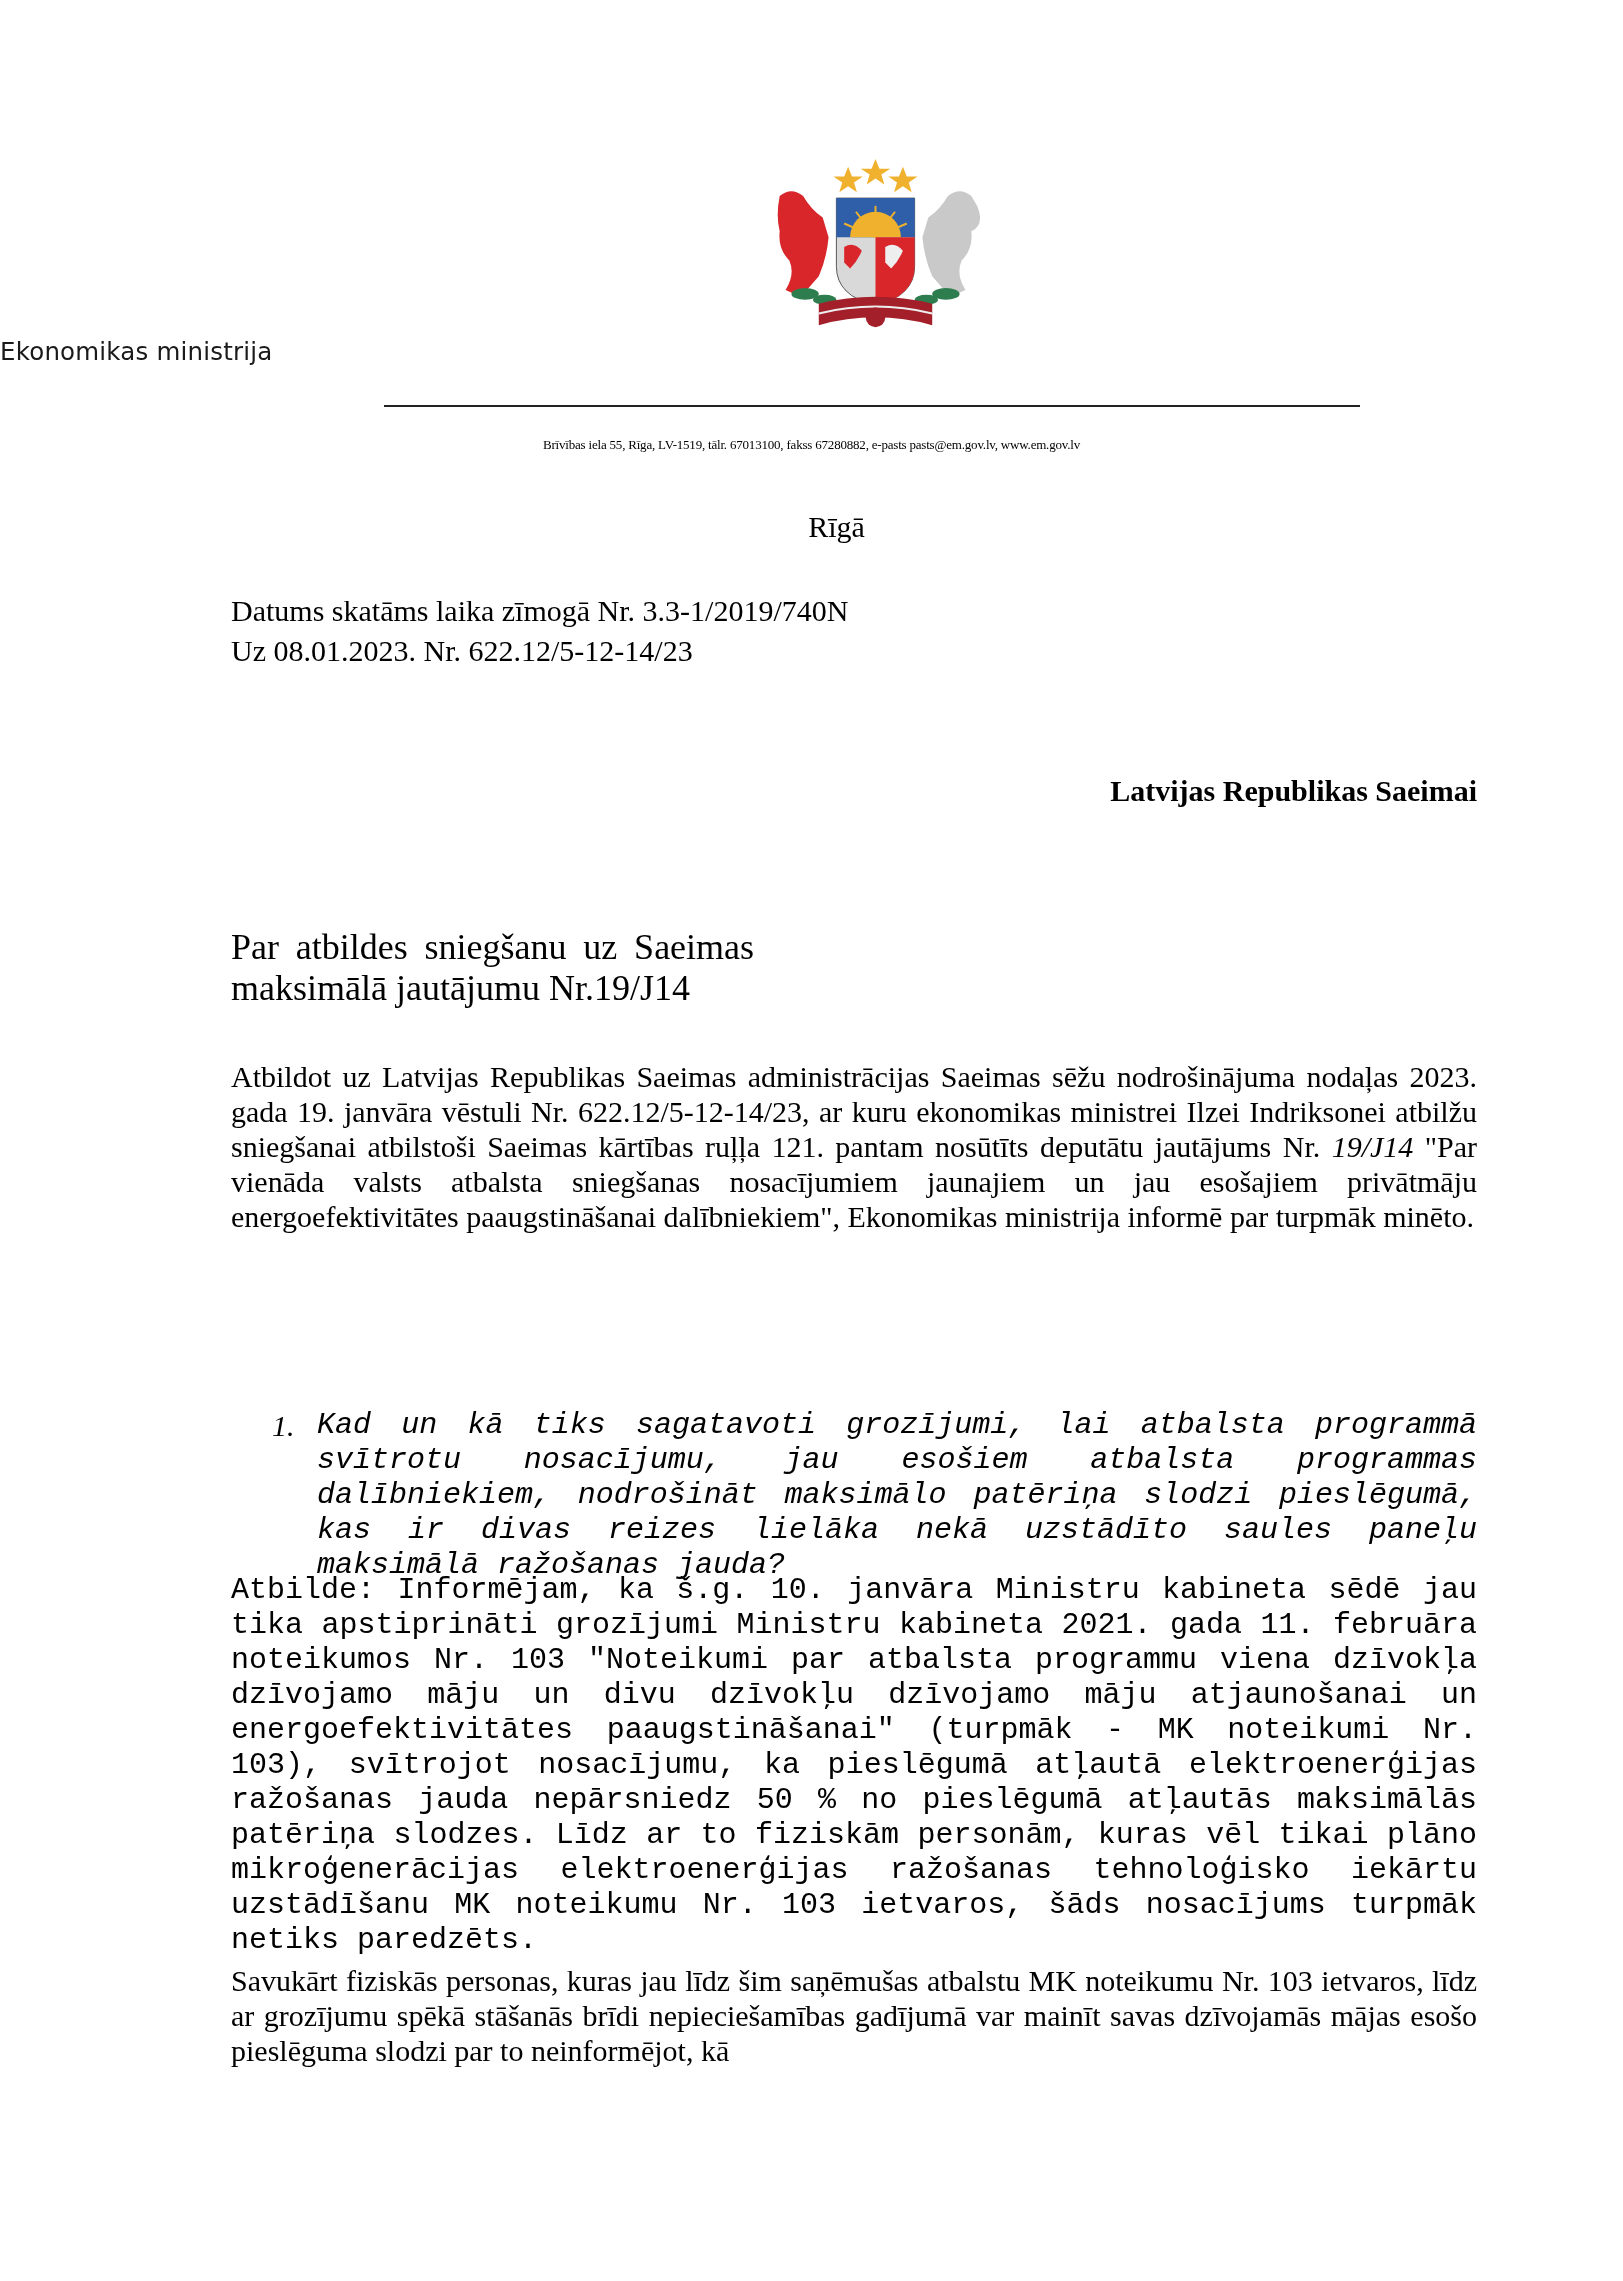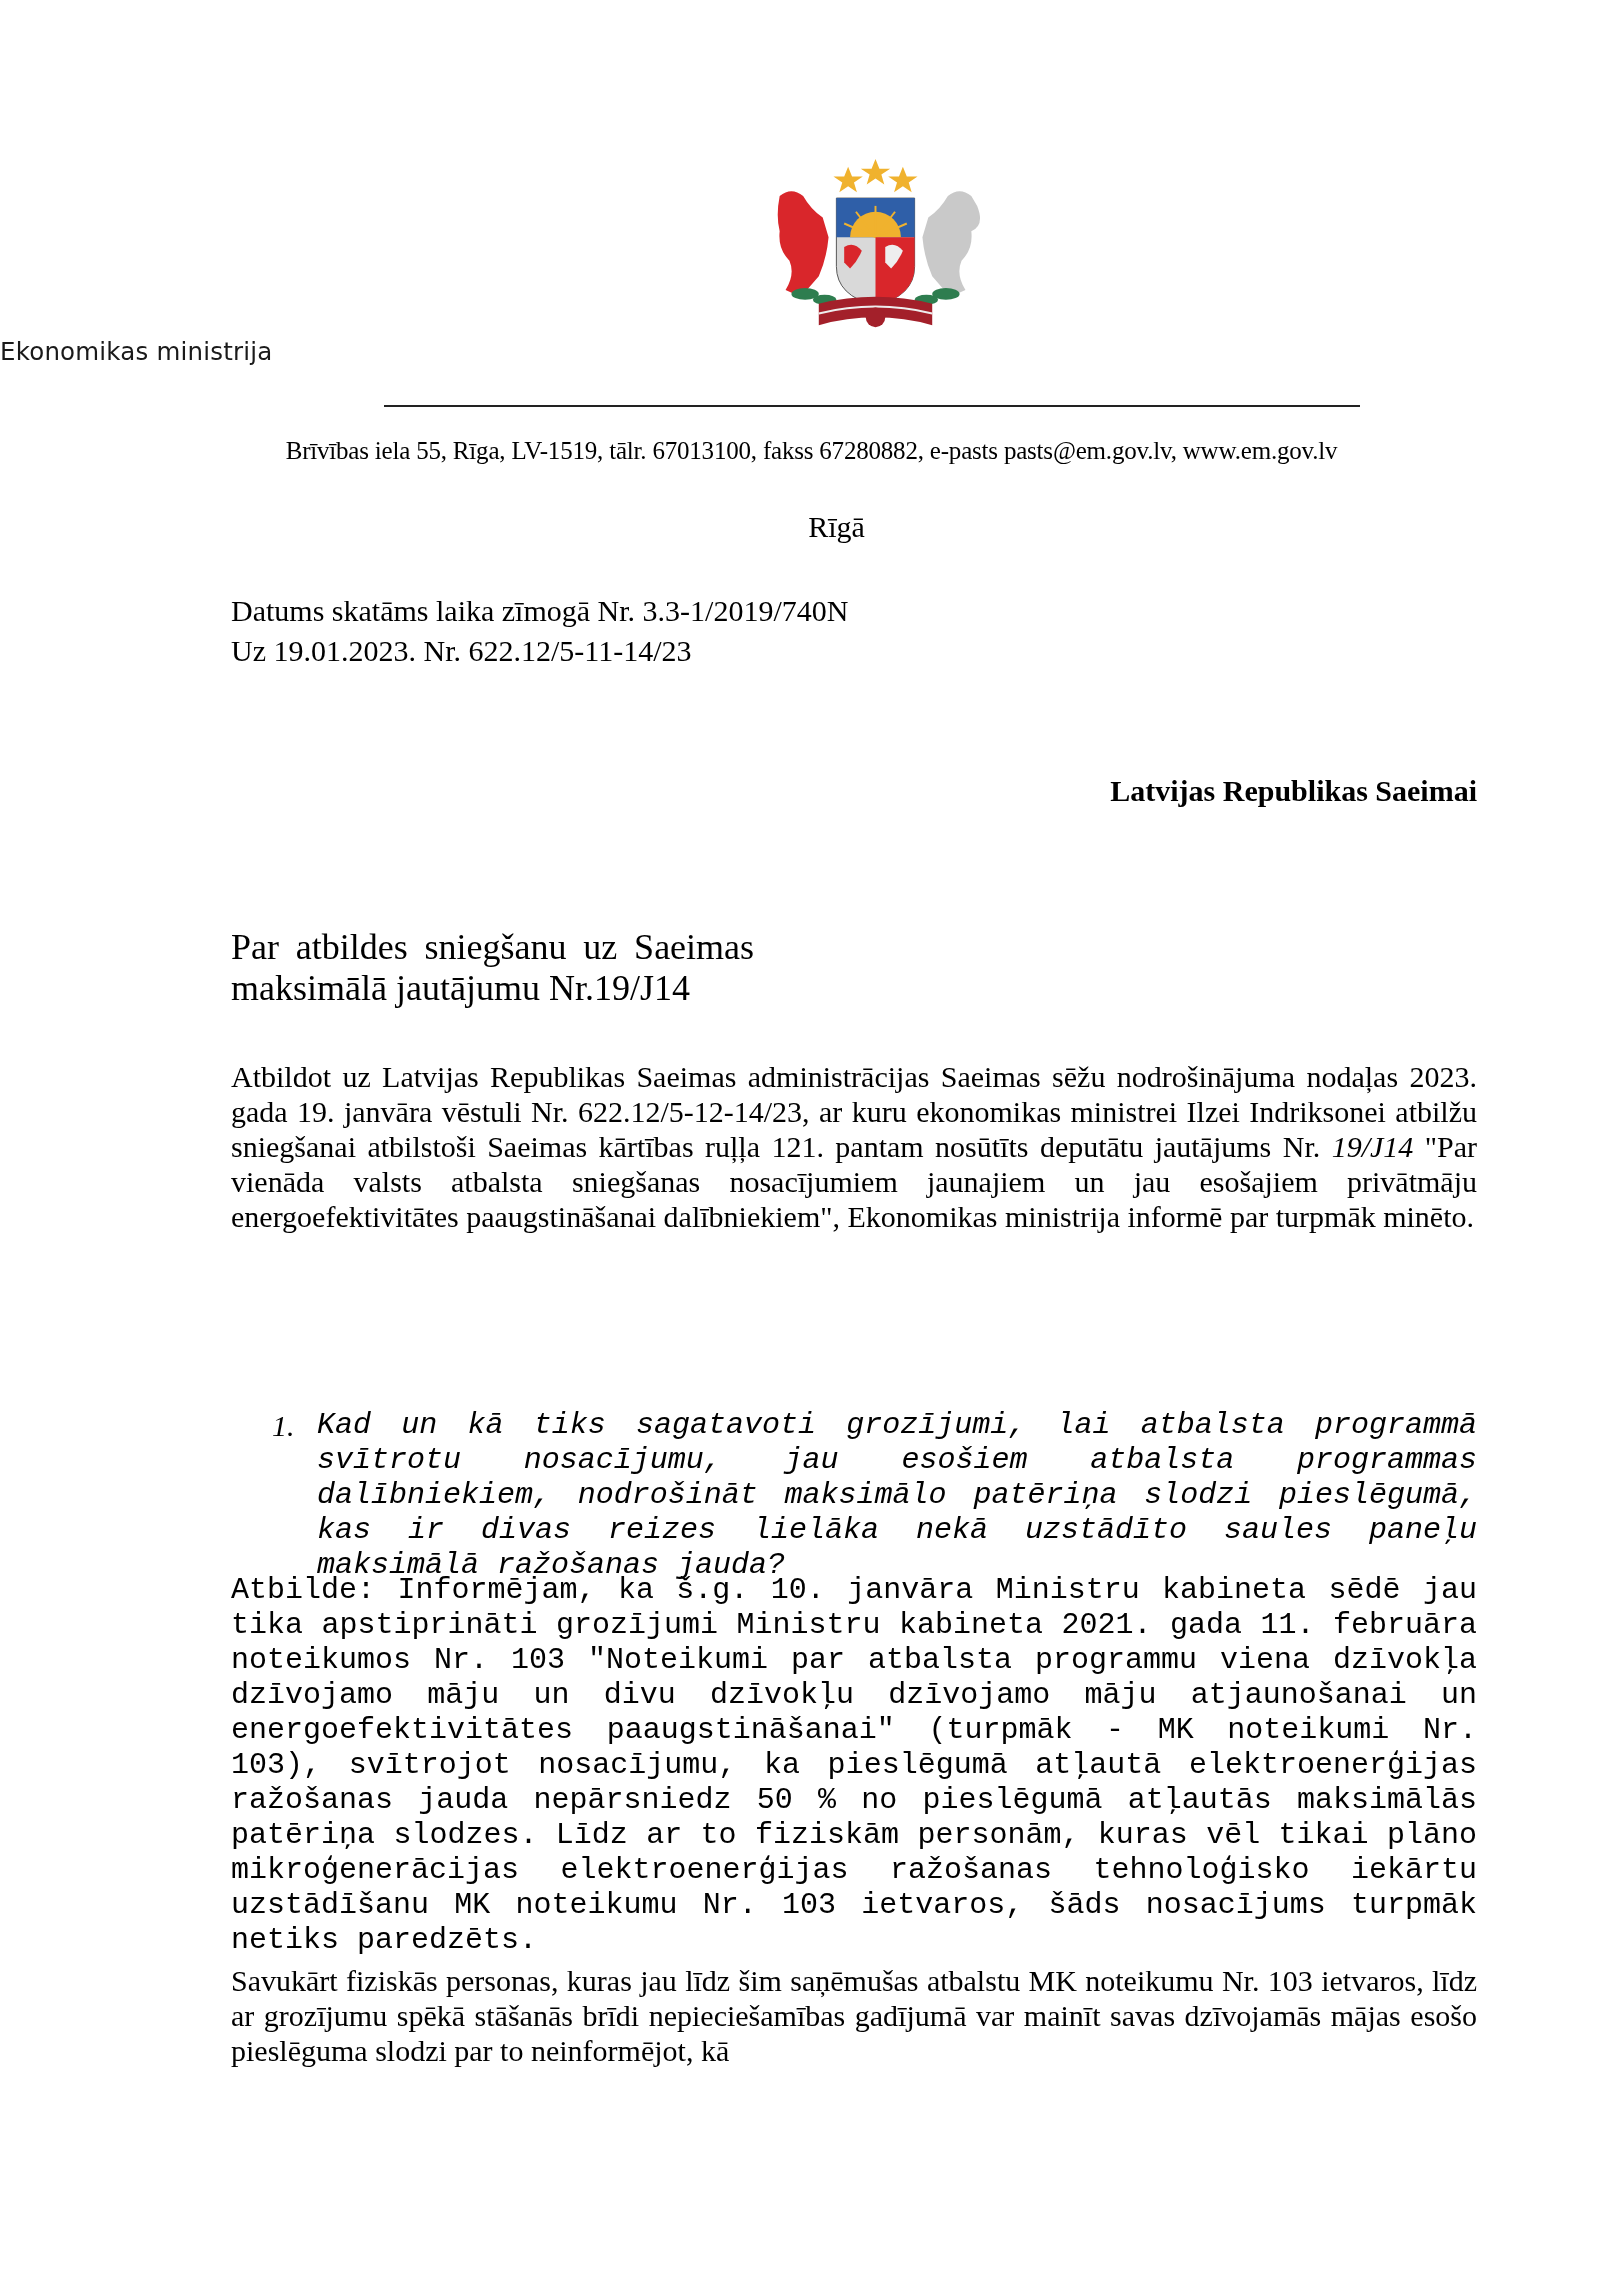--- a/index.html
+++ b/index.html
@@ -54,7 +54,7 @@
       width: 1623px;
       top: 437px;
       text-align: center;
-      font-size: 25px;
+      font-size: 13px;
       letter-spacing: -0.2px;
     }
     .city {

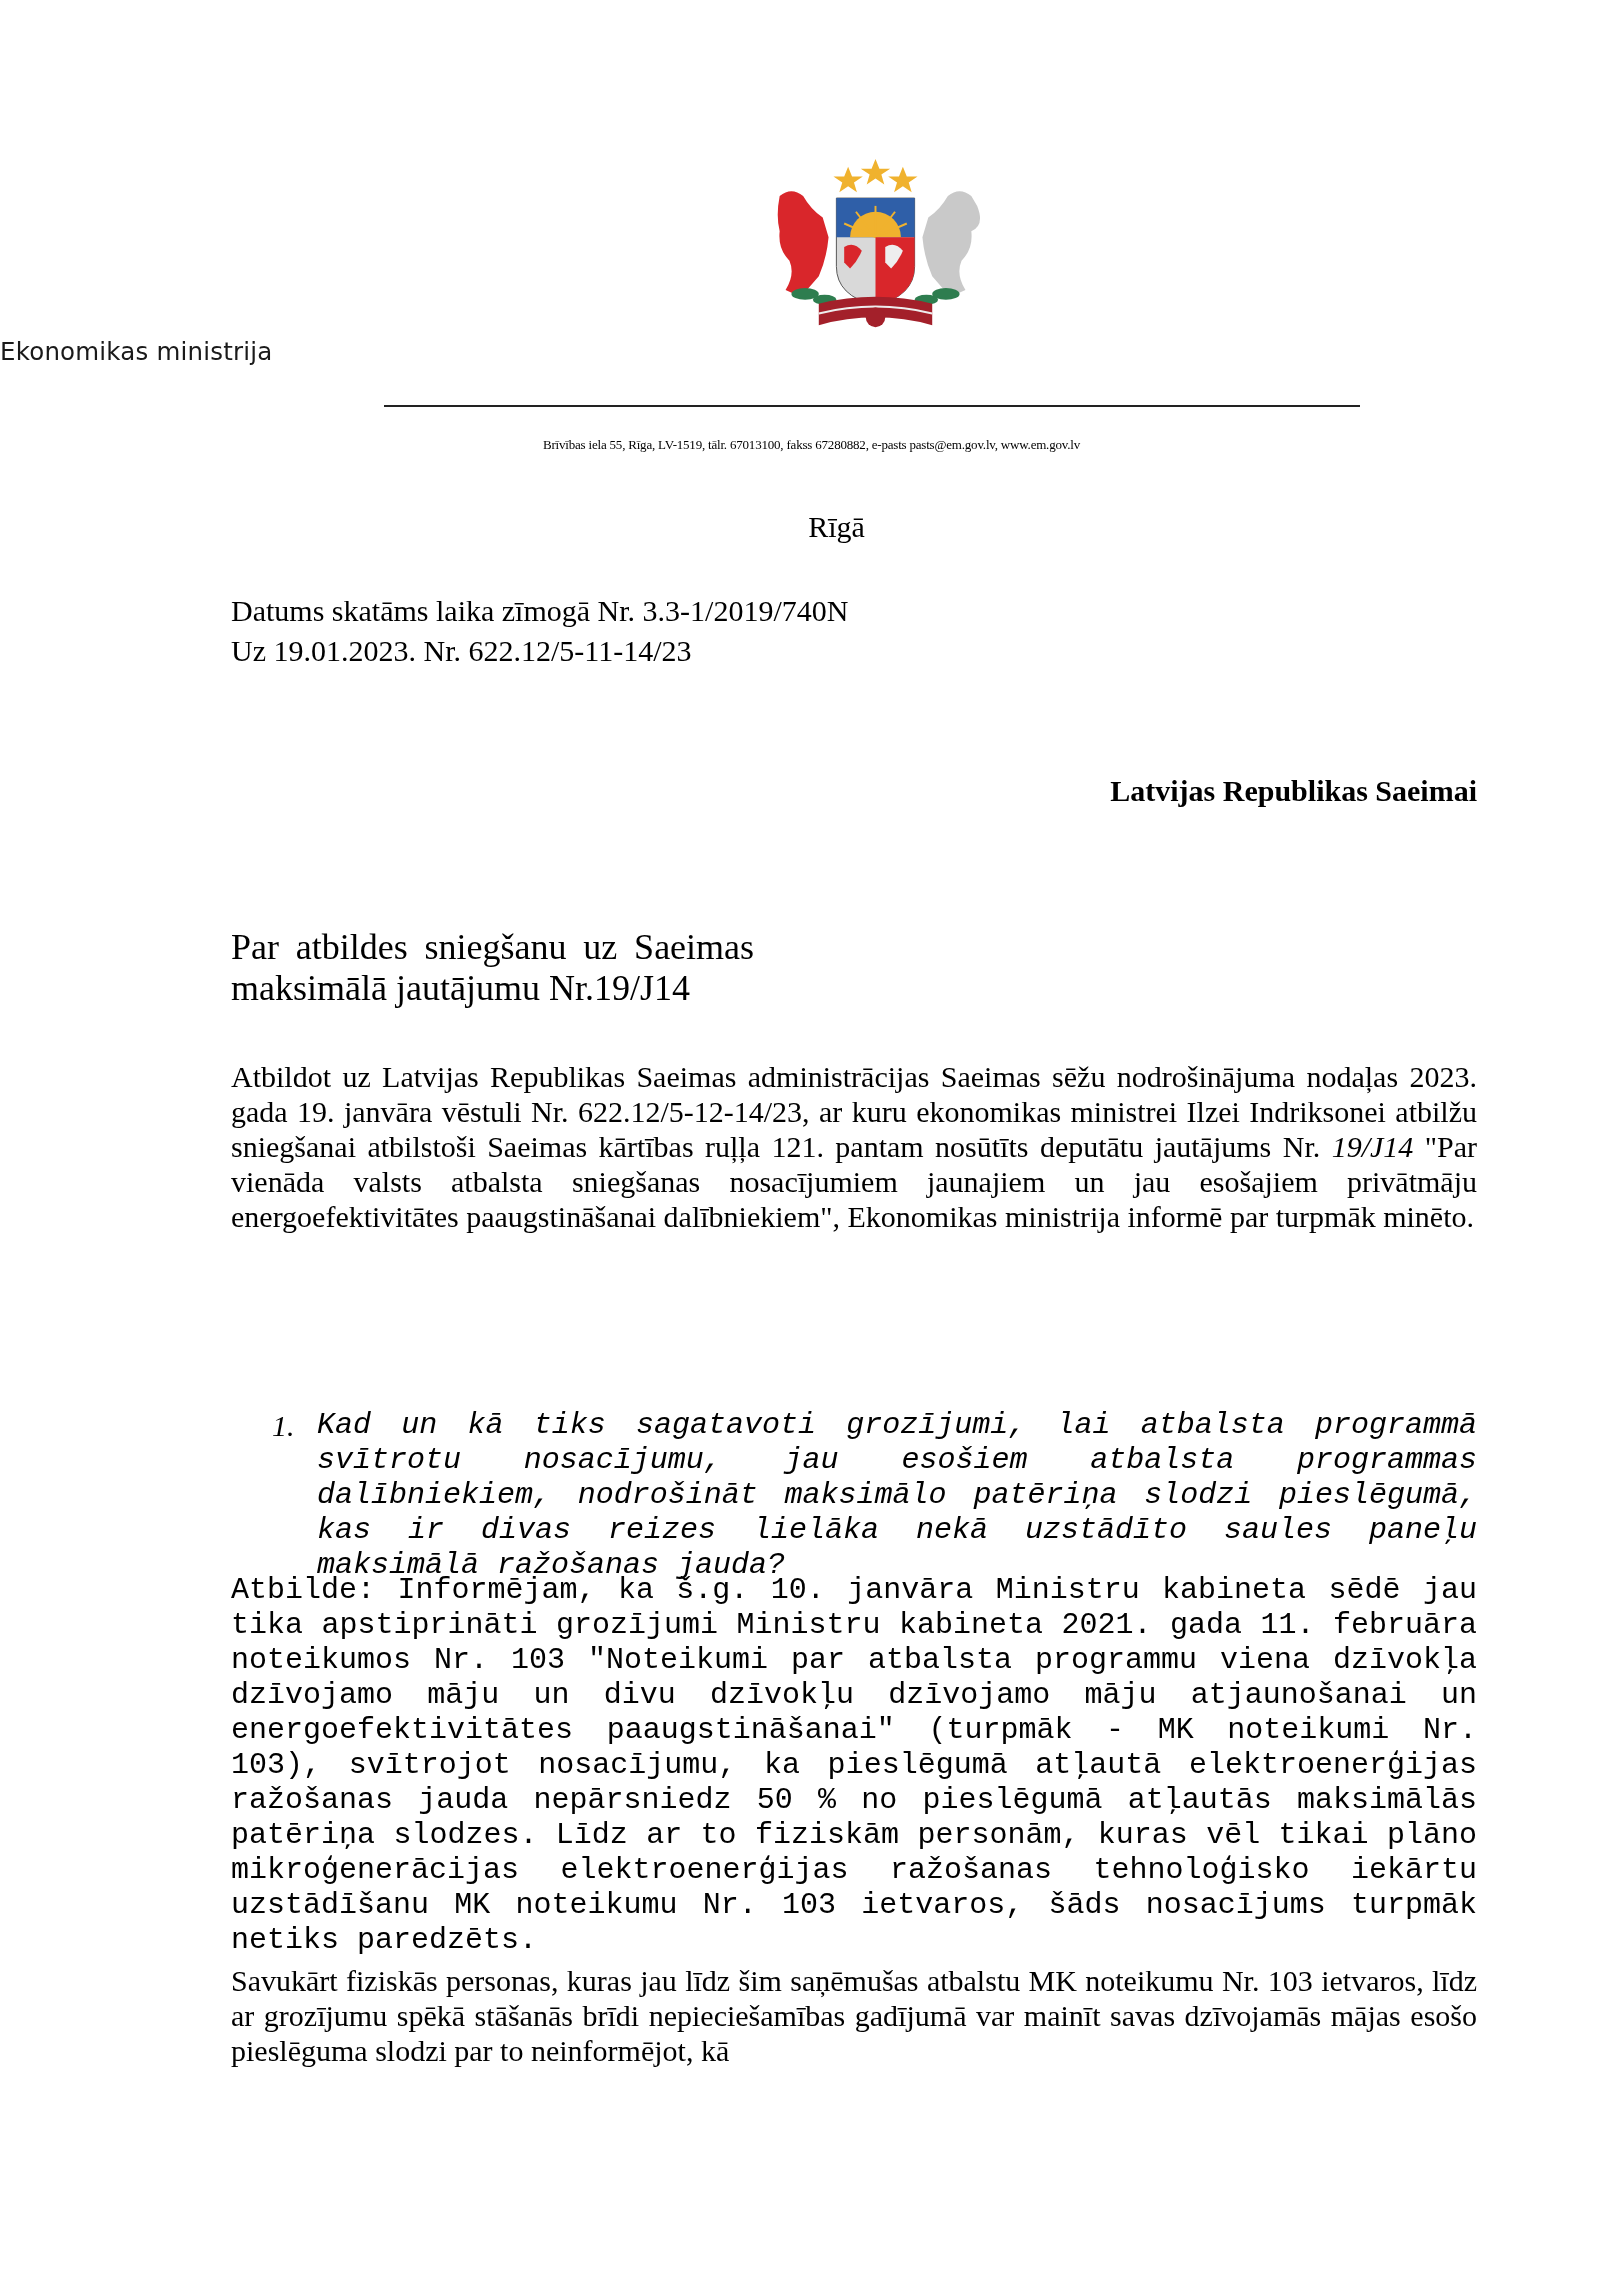--- a/index.html
+++ b/index.html
@@ -178,7 +178,7 @@
 
   <div class="ref-block">
     <div>Datums skatāms laika zīmogā Nr. 3.3-1/2019/740N</div>
-    <div>Uz 19.01.2023. Nr. 622.12/5-11-14/23</div>
+    <div>Uz 08.01.2023. Nr. 622.12/5-12-14/23</div>
   </div>
 
   <div class="recipient">Latvijas Republikas Saeimai</div>

